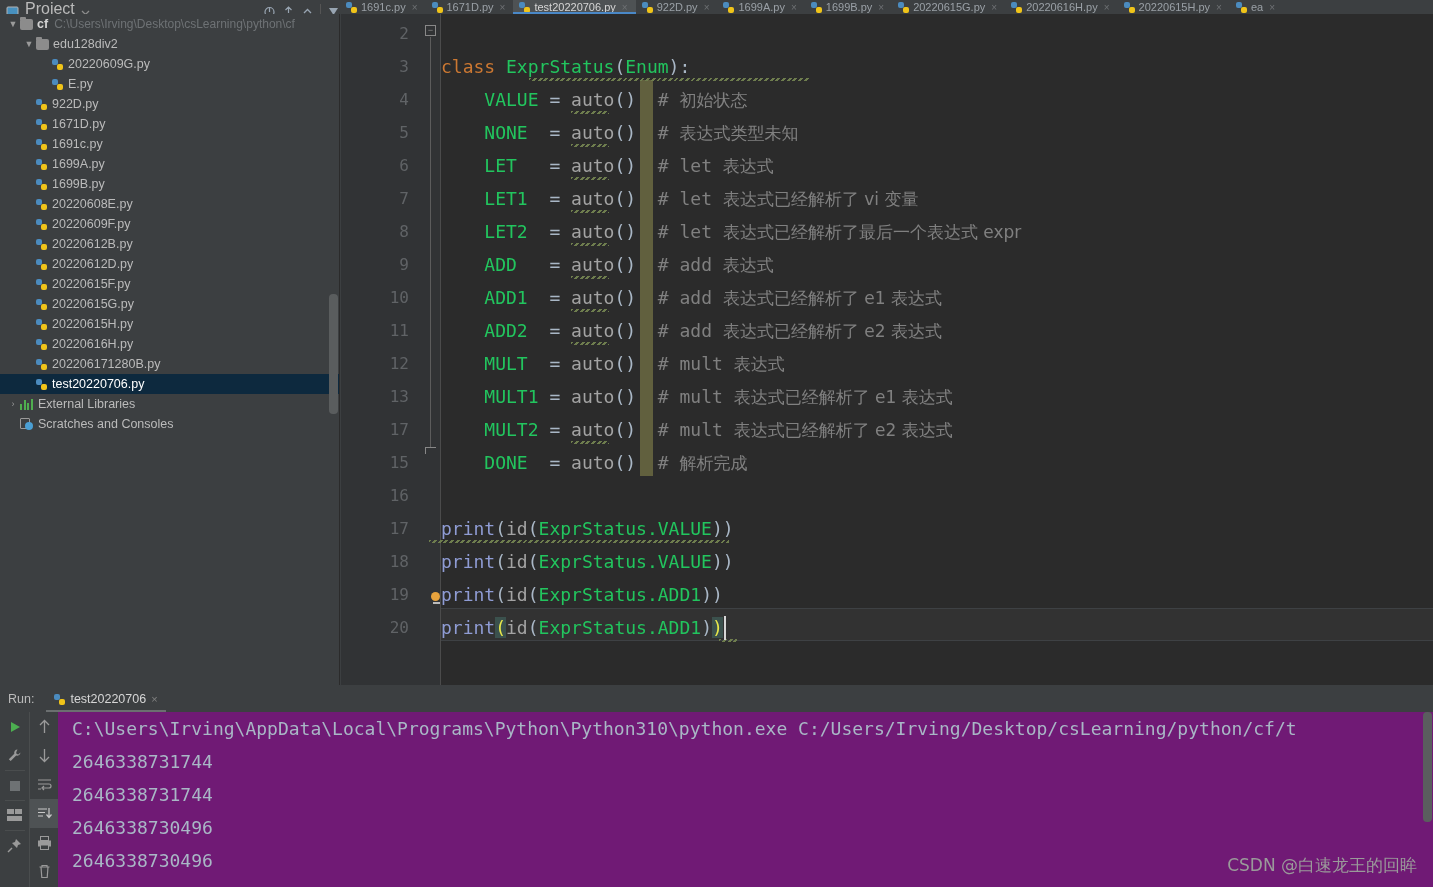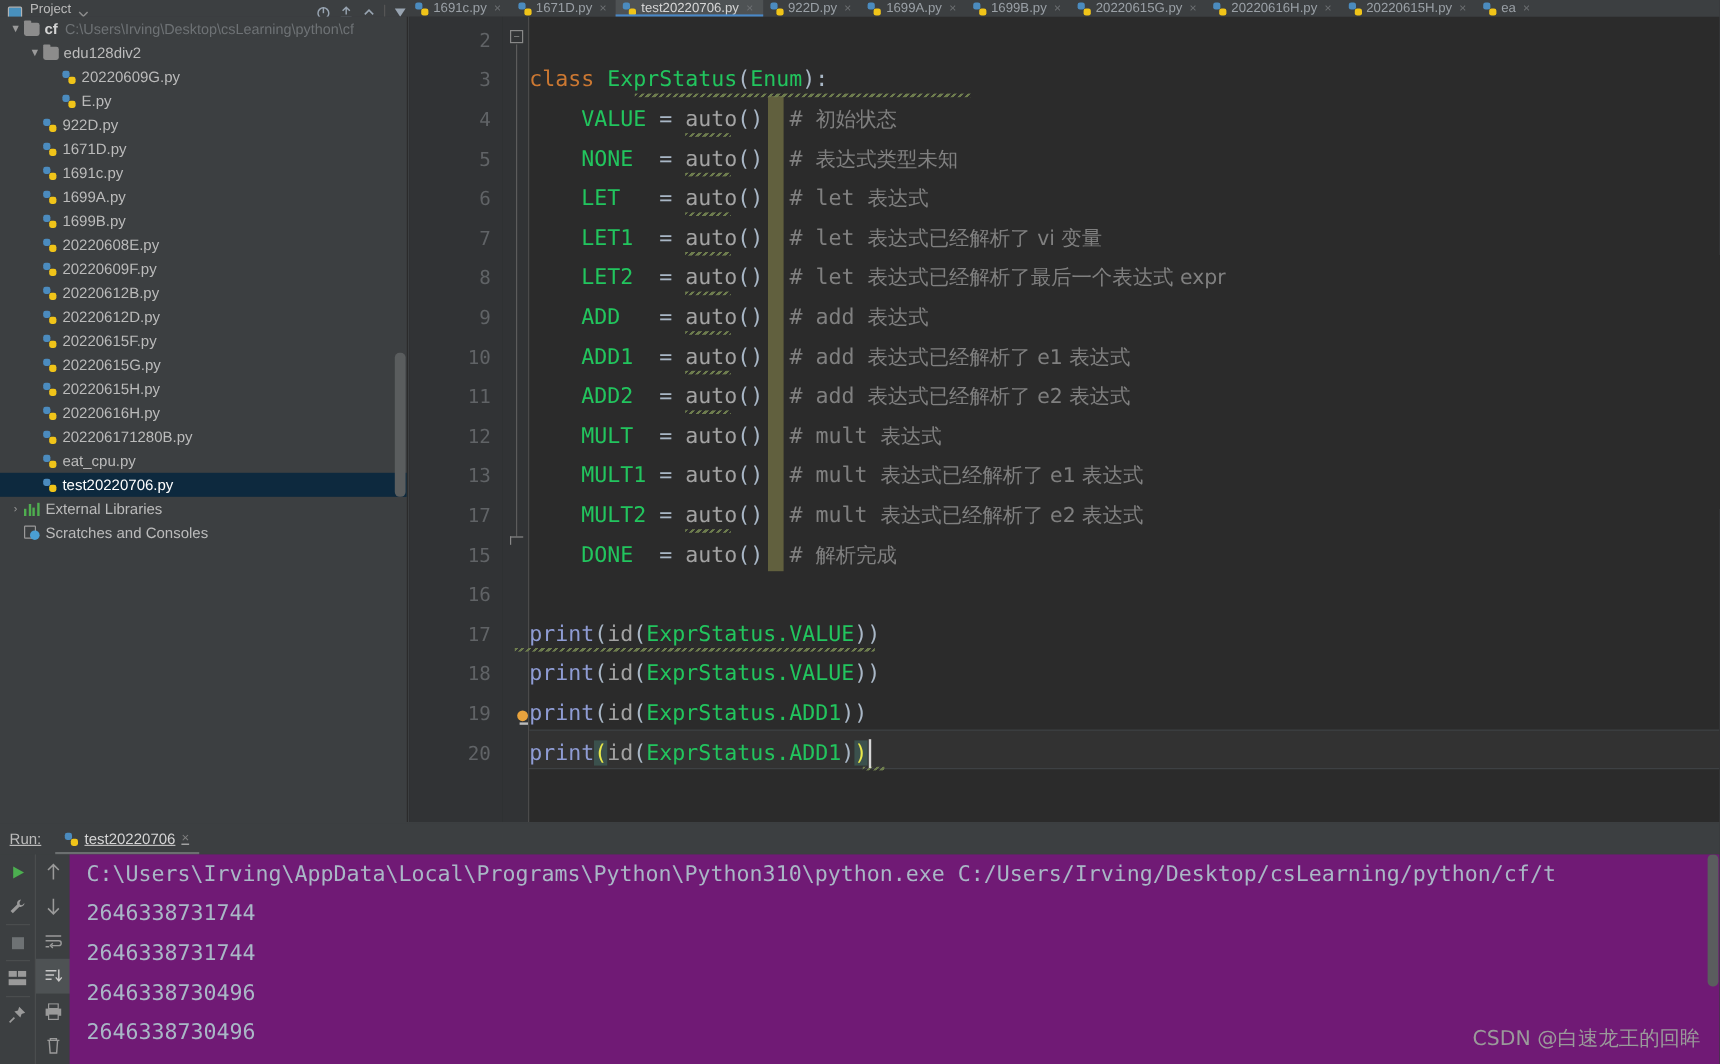--- a/index.html
+++ b/index.html
@@ -15,7 +15,7 @@
   .topstrip { position:absolute; left:0; top:0; width:1433px; height:14px; background:#3c3f41; }
   .proj-tool { position:absolute; left:0; top:0; width:340px; height:14px; background:#3c3f41;
     display:flex; align-items:flex-end; gap:6px; padding-left:6px; overflow:hidden; }
-  .proj-tool .pt-label { color:#bbbbbb; font-size:11px; line-height:11px; }
+  .proj-tool .pt-label { color:#bbbbbb; font-size:16px; line-height:11px; }
   .mini-ico { width:13px; height:11px; opacity:.85; display:inline-block; }
   .tabstrip { position:absolute; left:340px; top:0; width:1093px; height:14px;
     background:#3c3f41; display:flex; align-items:flex-end; overflow:hidden; }

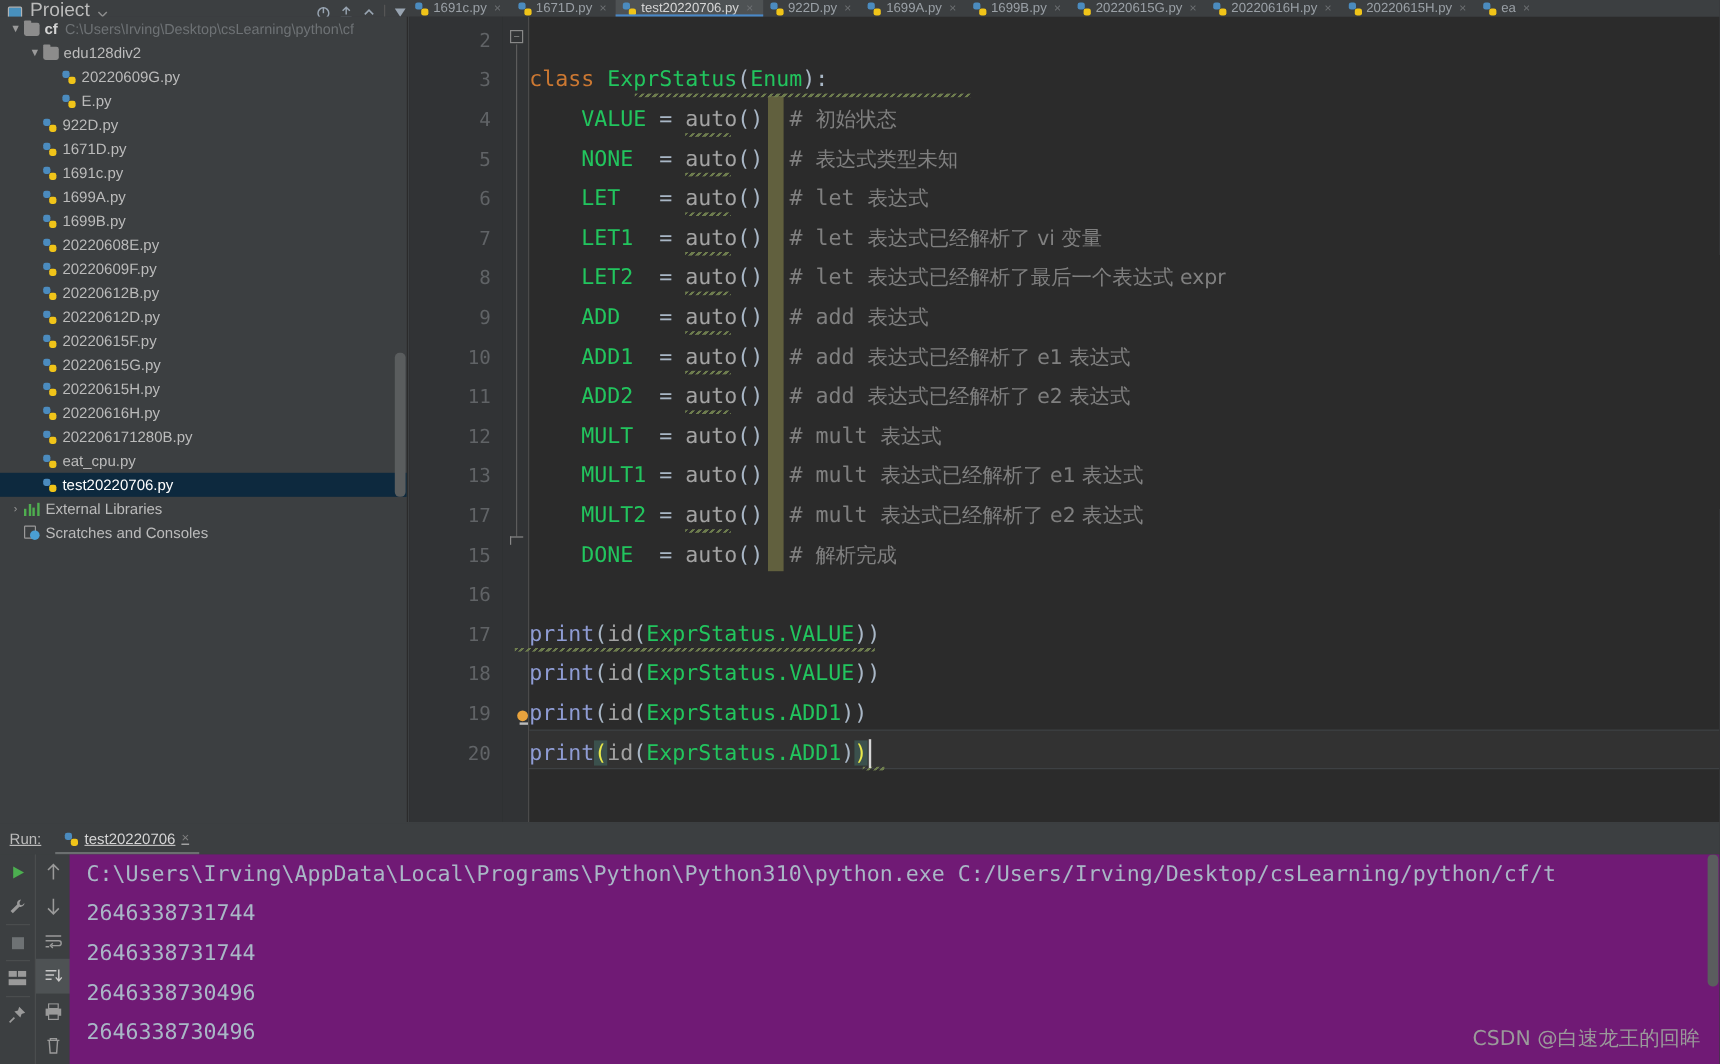--- a/index.html
+++ b/index.html
@@ -322,12 +322,6 @@
         <span class="pyico" style="margin-right:5px"></span>
         <span class="tree-label">202206171280B.py</span>
       </div>
-      <div class="tree-row">
-        <span style="width:22px;flex:0 0 auto"></span>
-        <span class="arrow blank">·</span>
-        <span class="pyico" style="margin-right:5px"></span>
-        <span class="tree-label">eat_cpu.py</span>
-      </div>
       <div class="tree-row selected">
         <span style="width:22px;flex:0 0 auto"></span>
         <span class="arrow blank">·</span>

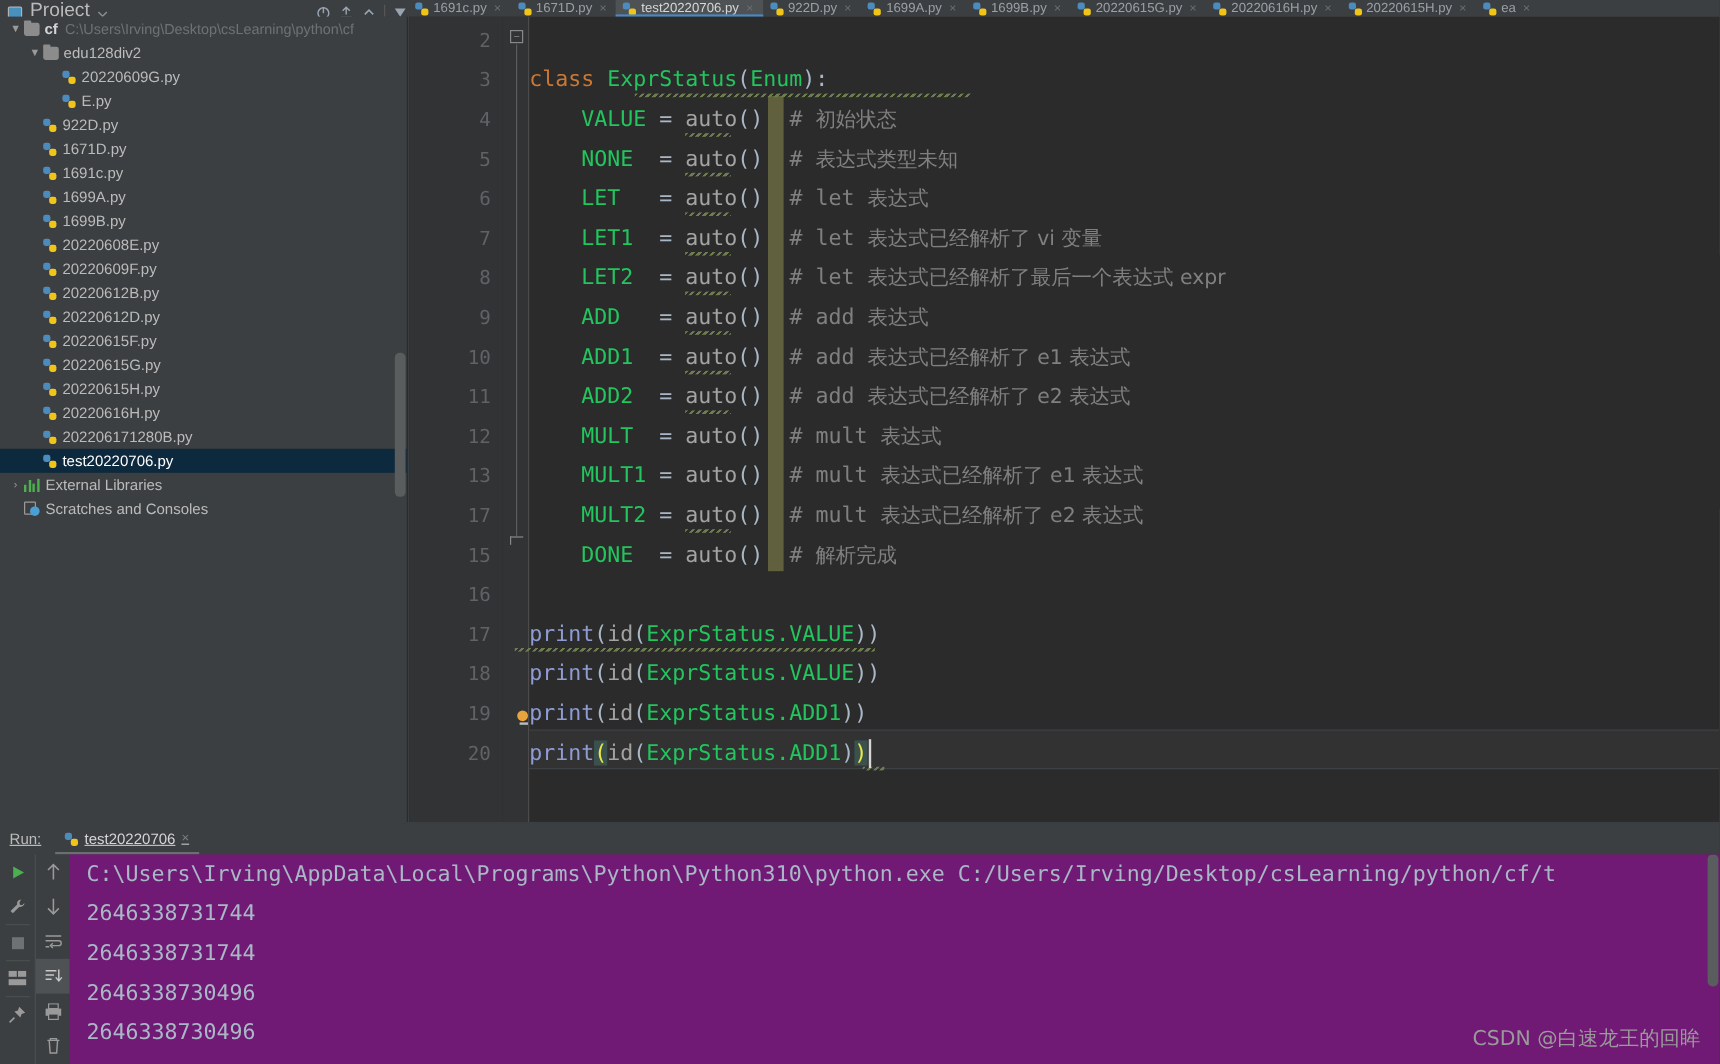--- a/index.html
+++ b/index.html
@@ -93,7 +93,7 @@
   
   .runpanel { position:absolute; left:0; top:686px; width:1433px; height:201px; background:#3c3f41; }
   .run-head { position:absolute; left:0; top:0; width:1433px; height:26px;
-    display:flex; align-items:center; font-size:12.5px; color:#bbbbbb;text-decoration:underline; }
+    display:flex; align-items:center; font-size:12.5px; color:#bbbbbb; }
   .run-label { margin-left:8px; margin-right:12px; color:#bbbbbb; }
   .run-tab { display:flex; align-items:center; gap:5px; height:26px; padding:0 8px;
     position:relative; color:#d6d6d6; }

